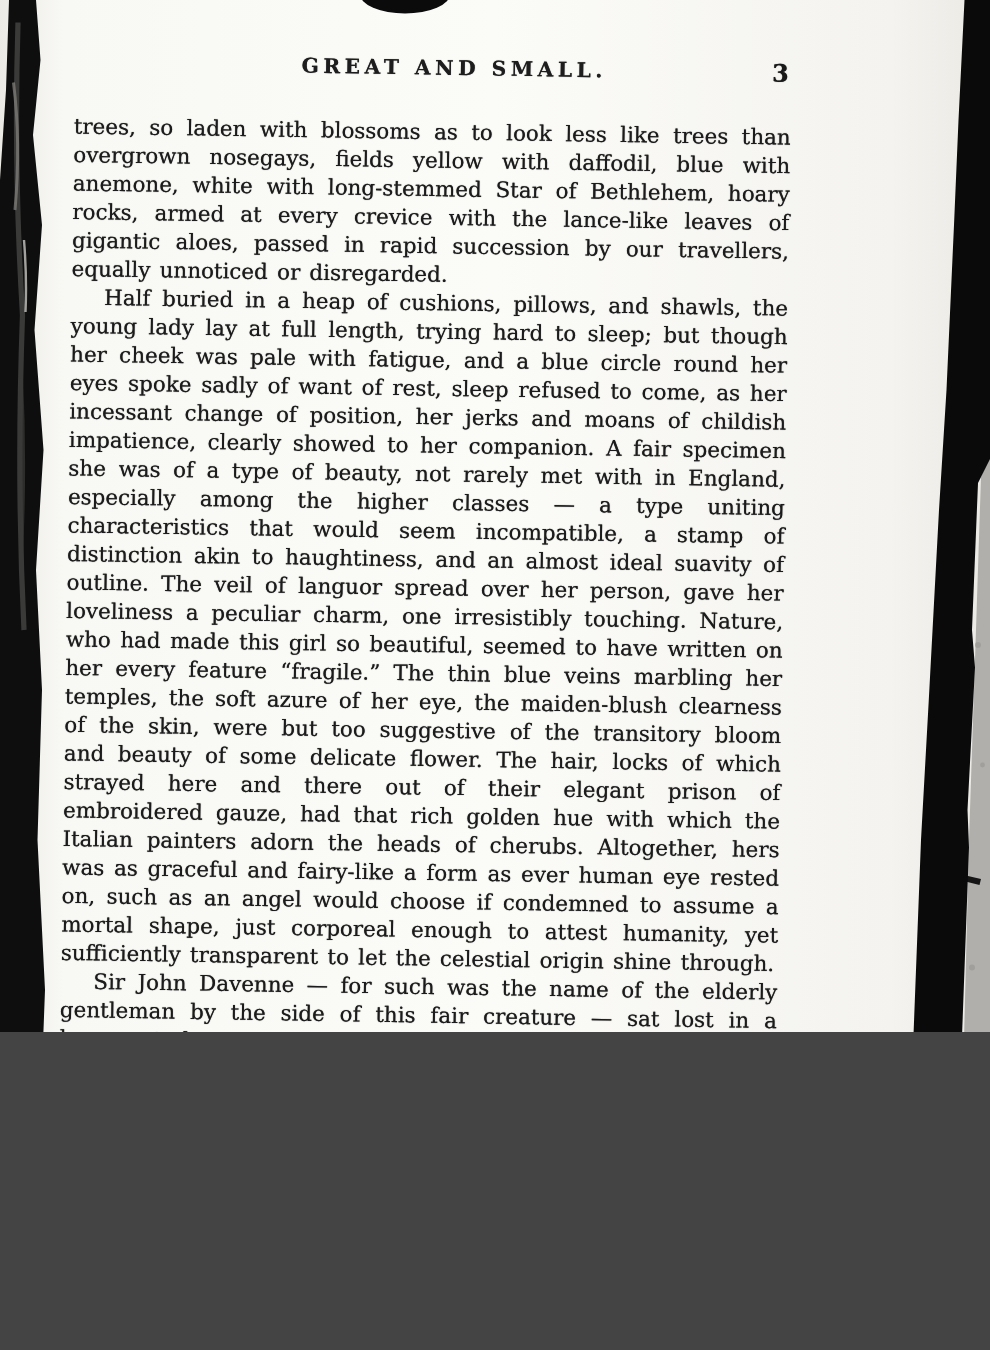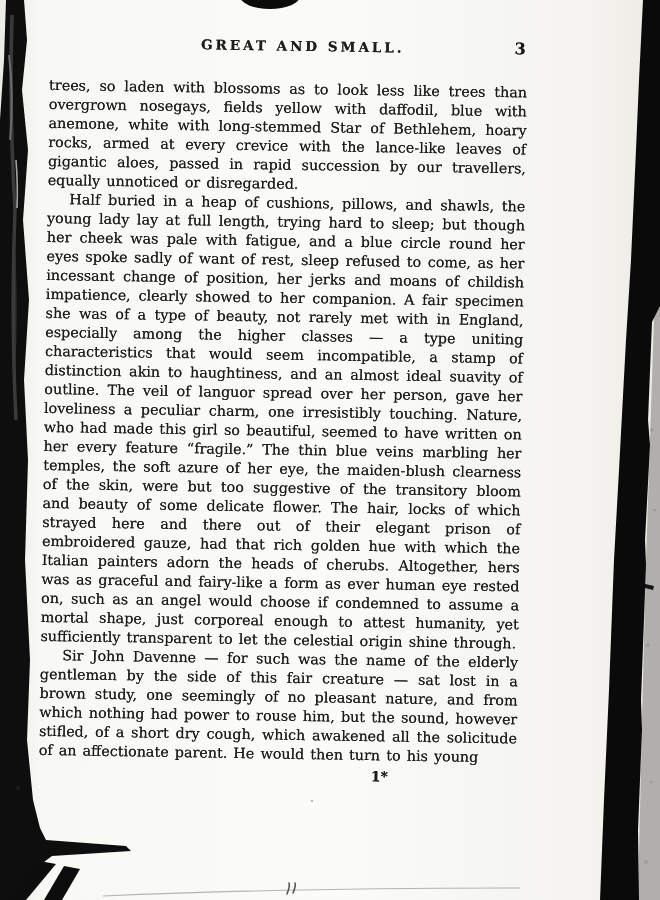--- a/index.html
+++ b/index.html
@@ -5,7 +5,7 @@
   html,body{margin:0;padding:0;background:#444;}
   .scan{
     position:relative;
-    width:660px;height:900px;
+    width:660px;height:688px;
     margin:0 auto;
     overflow:hidden;
     background:linear-gradient(90deg,#eceae5 0px,#f8f8f4 42px,#fbfbf8 50%,#f4f3ef 90%,#eae9e4 100%);

